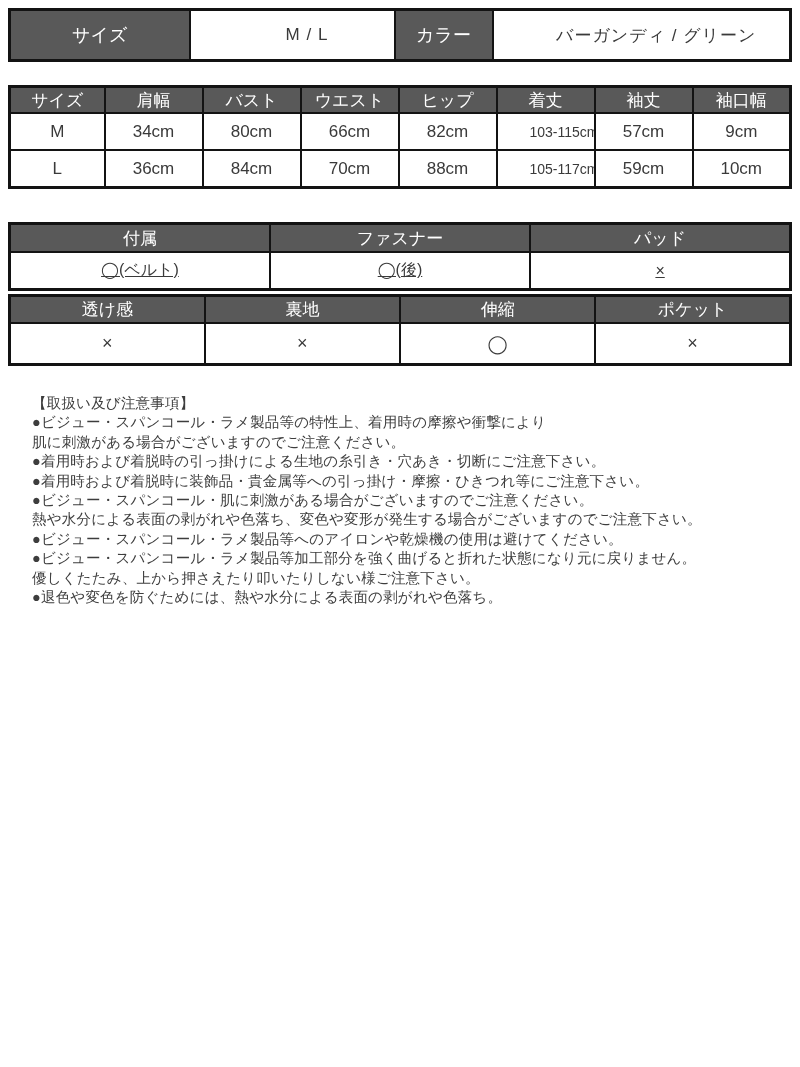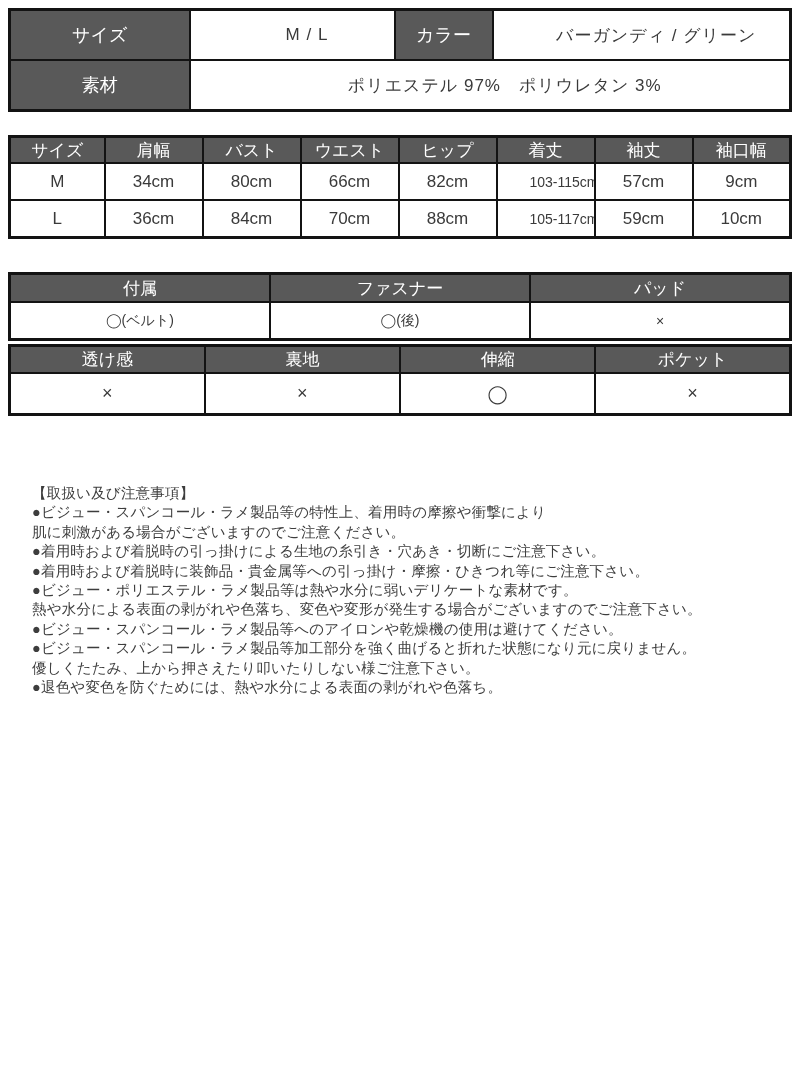--- a/index.html
+++ b/index.html
@@ -95,10 +95,6 @@
         <td class="val">M / L</td>
         <td class="hd">カラー</td>
         <td class="val">バーガンディ / グリーン</td>
-      </tr>
-      <tr>
-        <td class="hd">素材</td>
-        <td class="val" colspan="3">ポリエステル 97%　ポリウレタン 3%</td>
       </tr>
     </tbody>
       </table>

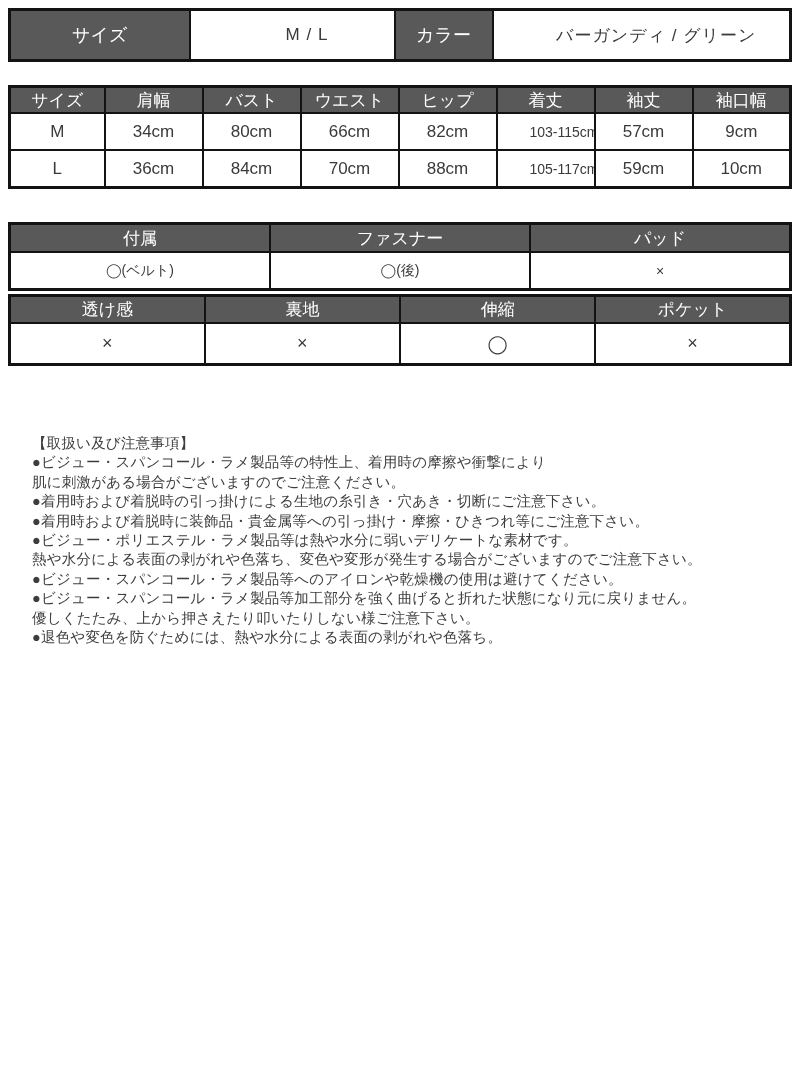--- a/index.html
+++ b/index.html
@@ -57,7 +57,7 @@
   
   .t3 { margin-top: 33px; }
   .t3 .hrow td { height: 26px; font-size: 17px; }
-  .t3 .drow td { height: 35px; font-size: 14px; }
+  .t3 .drow td { height: 35px; font-size: 16px; text-decoration: underline; }
   
   .t4 { margin-top: 3px; padding-left: 40px; }
   .t4 .hrow td { height: 25px; font-size: 17px; }

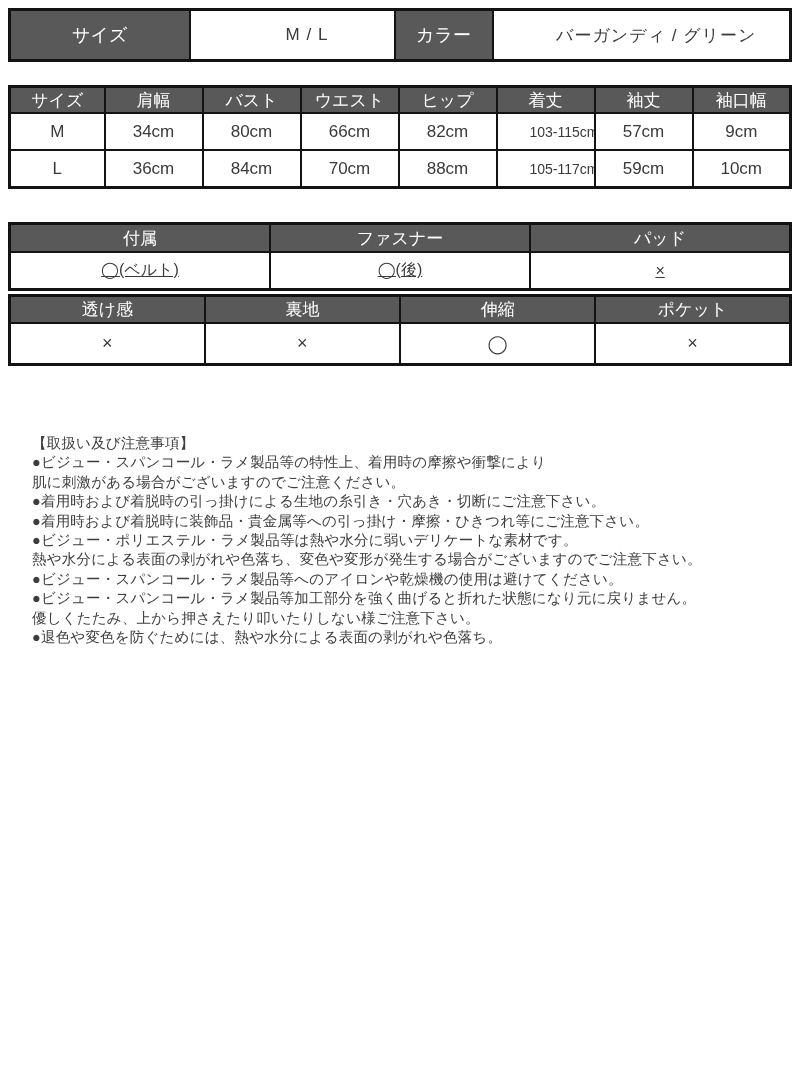--- a/index.html
+++ b/index.html
@@ -64,7 +64,7 @@
   .t4 .drow td { height: 39px; font-size: 18px; }
   
   .notes {
-    margin-top: 68px;
+    margin-top: 28px;
     margin-left: 24px;
     margin-right: 10px;
     font-size: 14.5px;

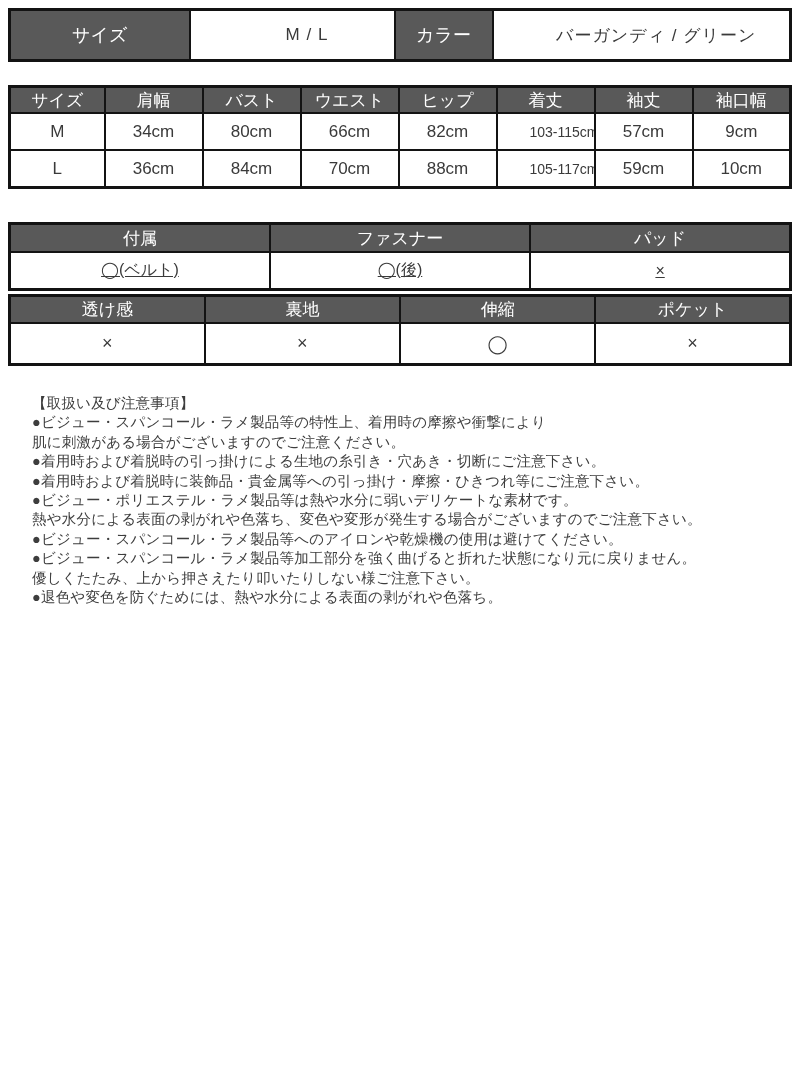--- a/index.html
+++ b/index.html
@@ -182,7 +182,7 @@
       <div class="note-line">肌に刺激がある場合がございますのでご注意ください。</div>
       <div class="note-line">●着用時および着脱時の引っ掛けによる生地の糸引き・穴あき・切断にご注意下さい。</div>
       <div class="note-line">●着用時および着脱時に装飾品・貴金属等への引っ掛け・摩擦・ひきつれ等にご注意下さい。</div>
-      <div class="note-line">●ビジュー・ポリエステル・ラメ製品等は熱や水分に弱いデリケートな素材です。</div>
+      <div class="note-line">●ビジュー・スパンコール・肌に刺激がある場合がございますのでご注意ください。</div>
       <div class="note-line">熱や水分による表面の剥がれや色落ち、変色や変形が発生する場合がございますのでご注意下さい。</div>
       <div class="note-line">●ビジュー・スパンコール・ラメ製品等へのアイロンや乾燥機の使用は避けてください。</div>
       <div class="note-line">●ビジュー・スパンコール・ラメ製品等加工部分を強く曲げると折れた状態になり元に戻りません。</div>

